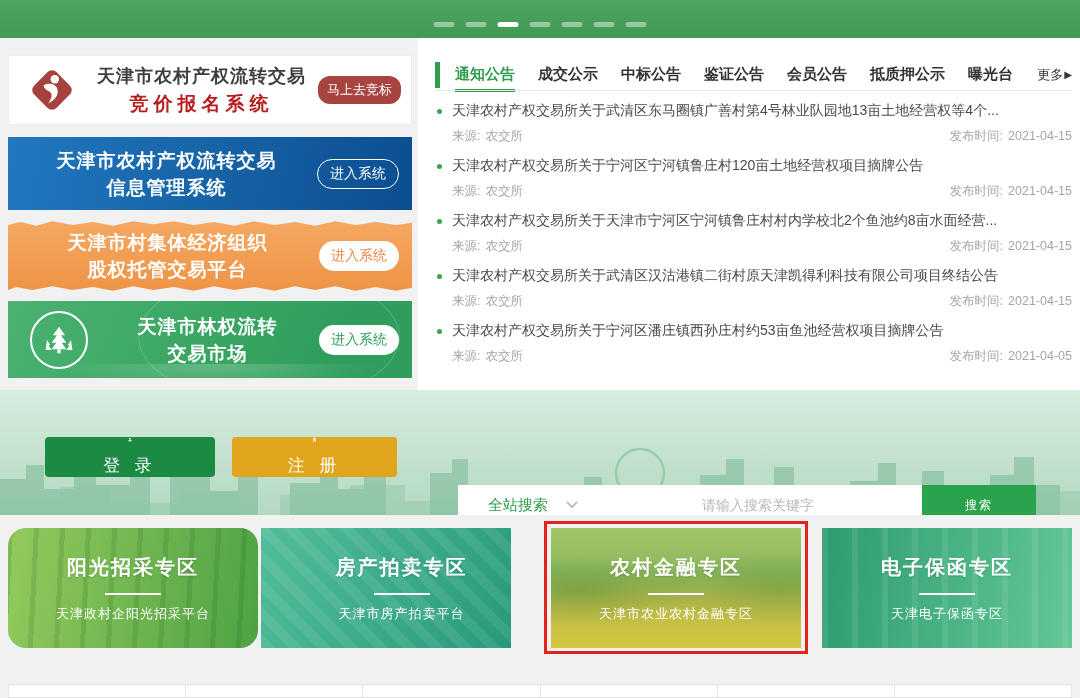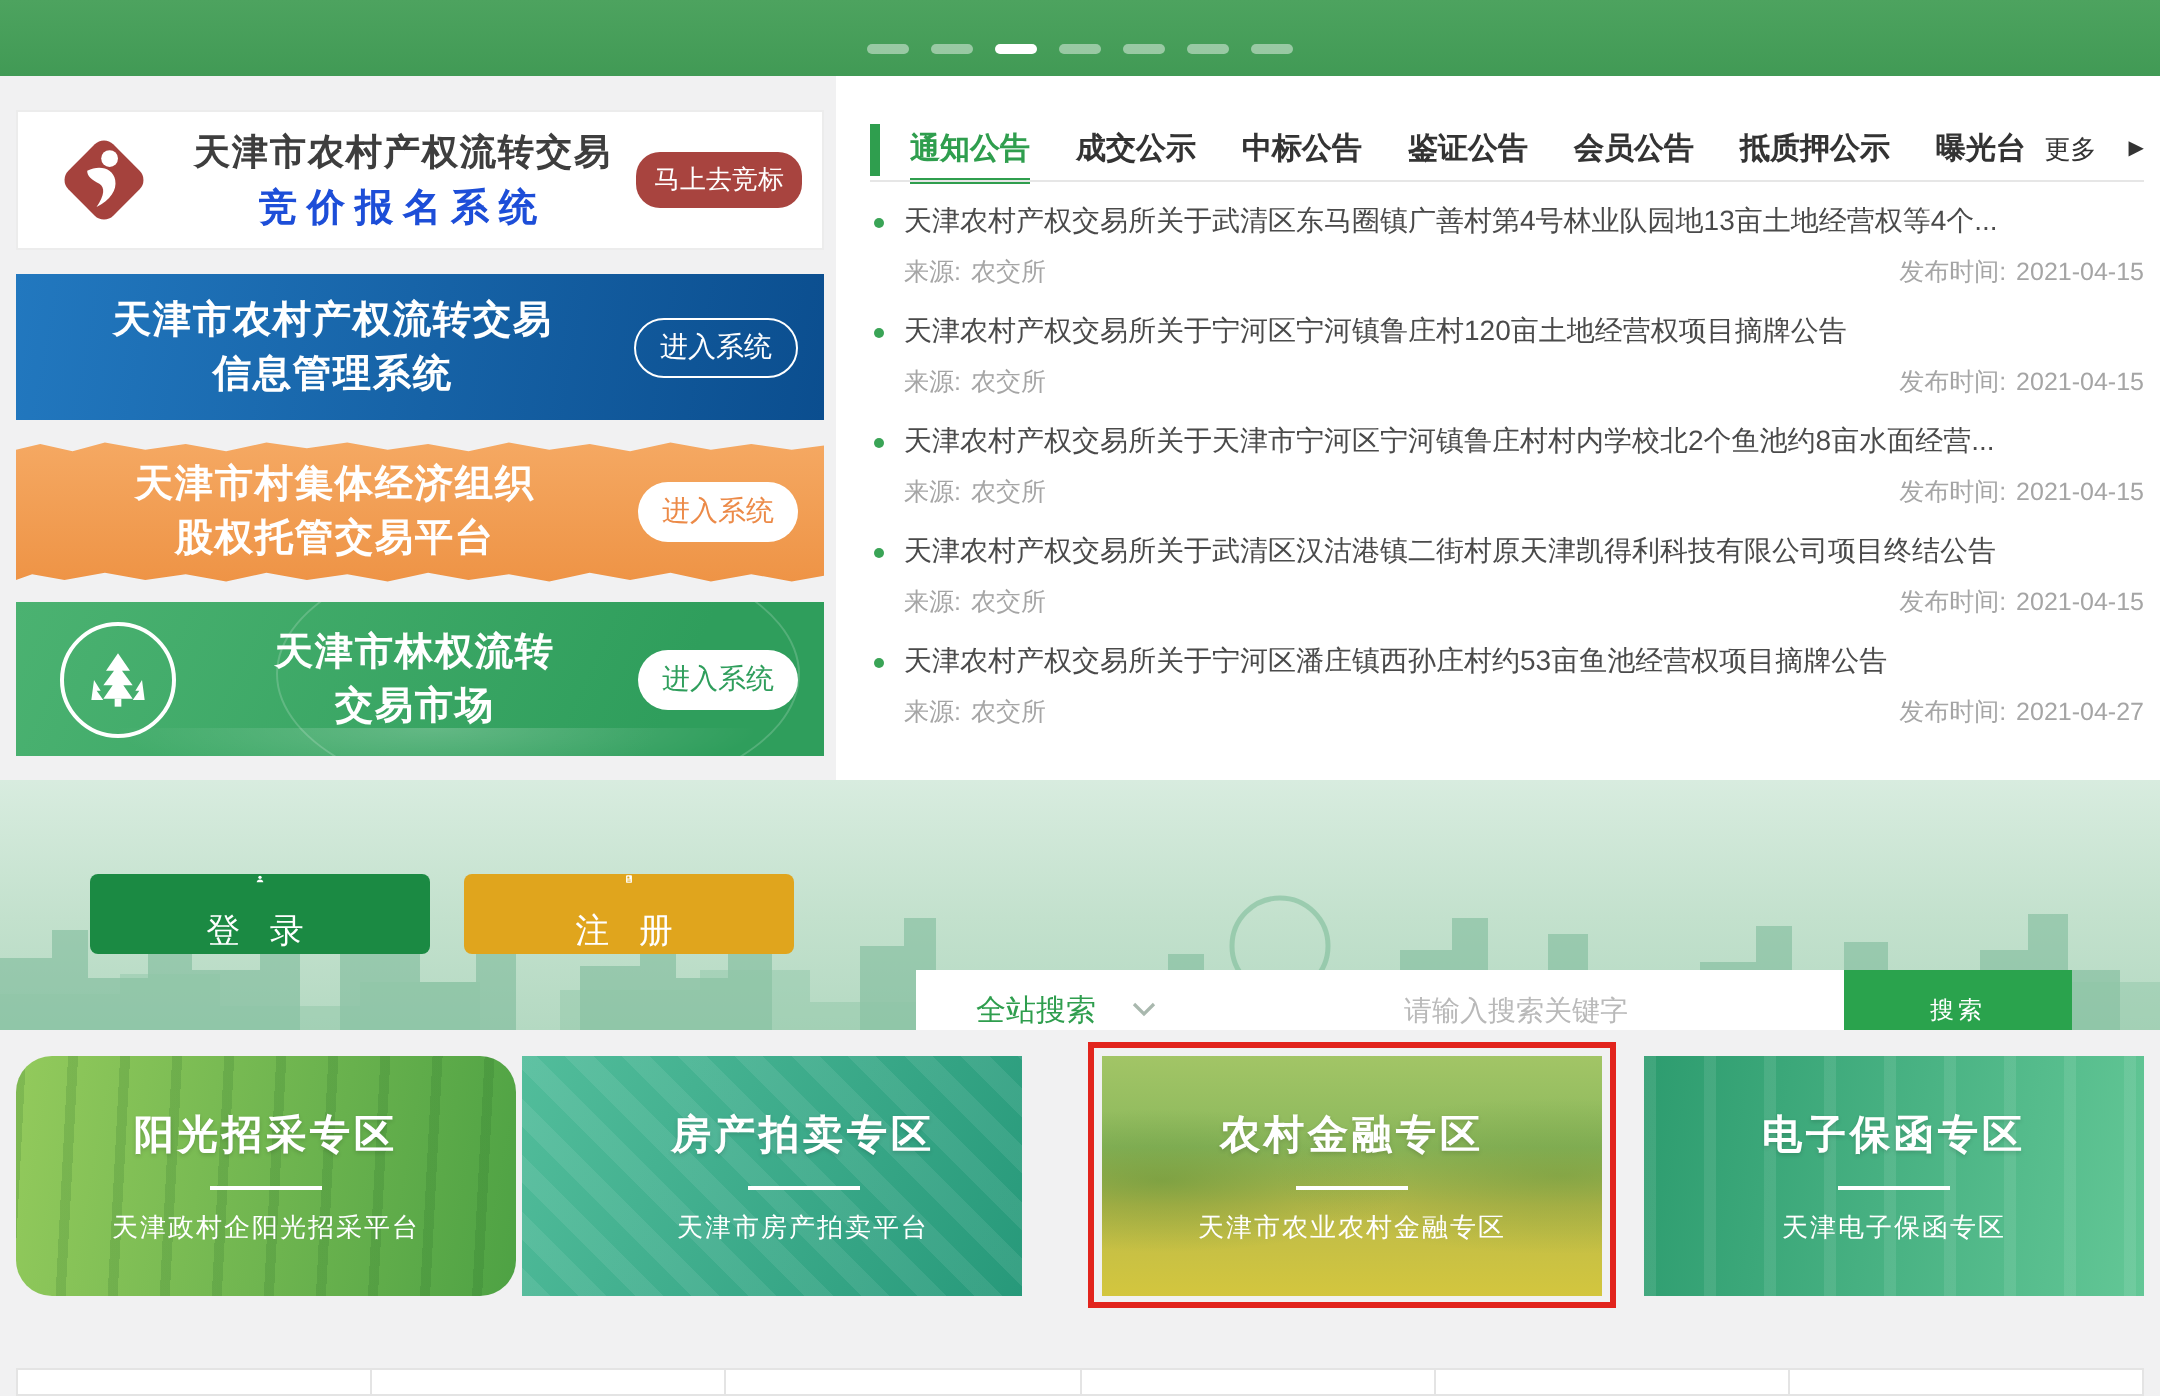--- a/index.html
+++ b/index.html
@@ -59,7 +59,7 @@
   .tab.active { color:#2f9e4e; }
   .tab.active::after { content:""; position:absolute; left:0; right:0; bottom:-1px; height:3px; background:#2f9e4e; }
   .more-link { margin-left:auto; font-size:13px; color:#333; cursor:pointer; display:flex;
-    align-items:center; gap:16px; white-space:nowrap; }
+    align-items:center; gap:1px; white-space:nowrap; }
   .more-arrow { font-size:10px; color:#333; }
   .tab-divider { position:absolute; left:435px; top:90px; width:637px; height:1px; background:#e6e6e6; }
 

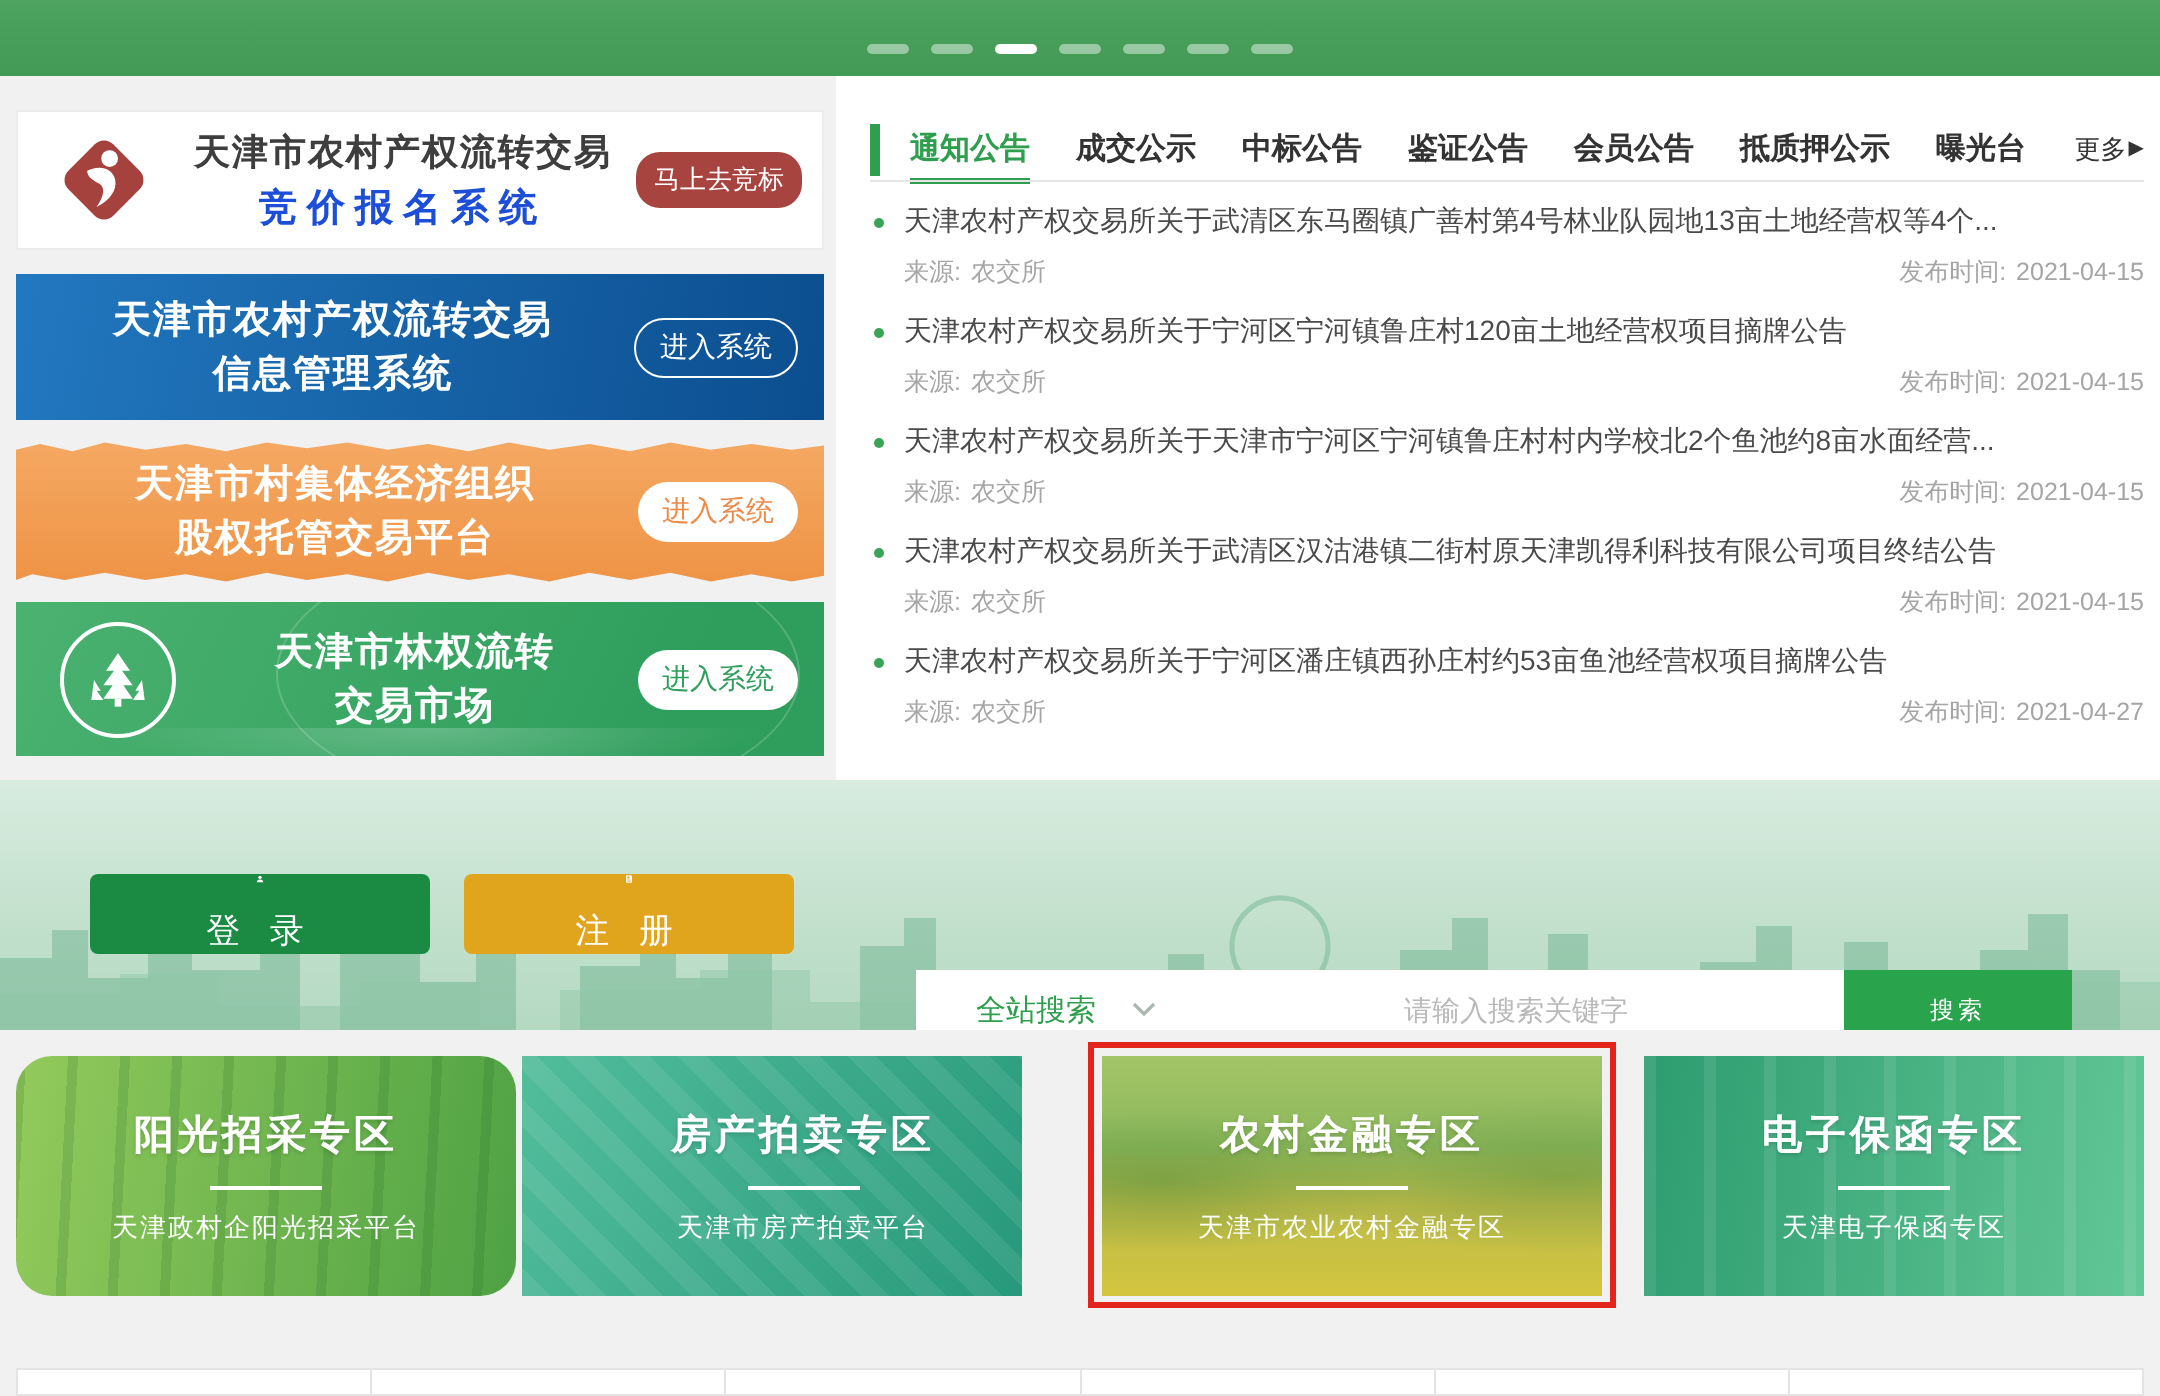--- a/index.html
+++ b/index.html
@@ -23,7 +23,7 @@
   .bid-logo { width:66px; display:flex; justify-content:center; align-items:center; }
   .bid-titles { flex:1; text-align:center; }
   .bid-title1 { font-size:18px; font-weight:700; color:#3e3e3e; letter-spacing:1px; }
-  .bid-title2 { font-size:19px; font-weight:700; color:#1d4ed8; letter-spacing:5px; margin-top:3px; }
+  .bid-title2 { font-size:19px; font-weight:700; color:#b91c1c; letter-spacing:5px; margin-top:3px; }
   .bid-btn { background:#a8443f; color:#fff; font-size:13px; padding:5px 9px; border:none;
     border-radius:12px; cursor:pointer; white-space:nowrap; }
 

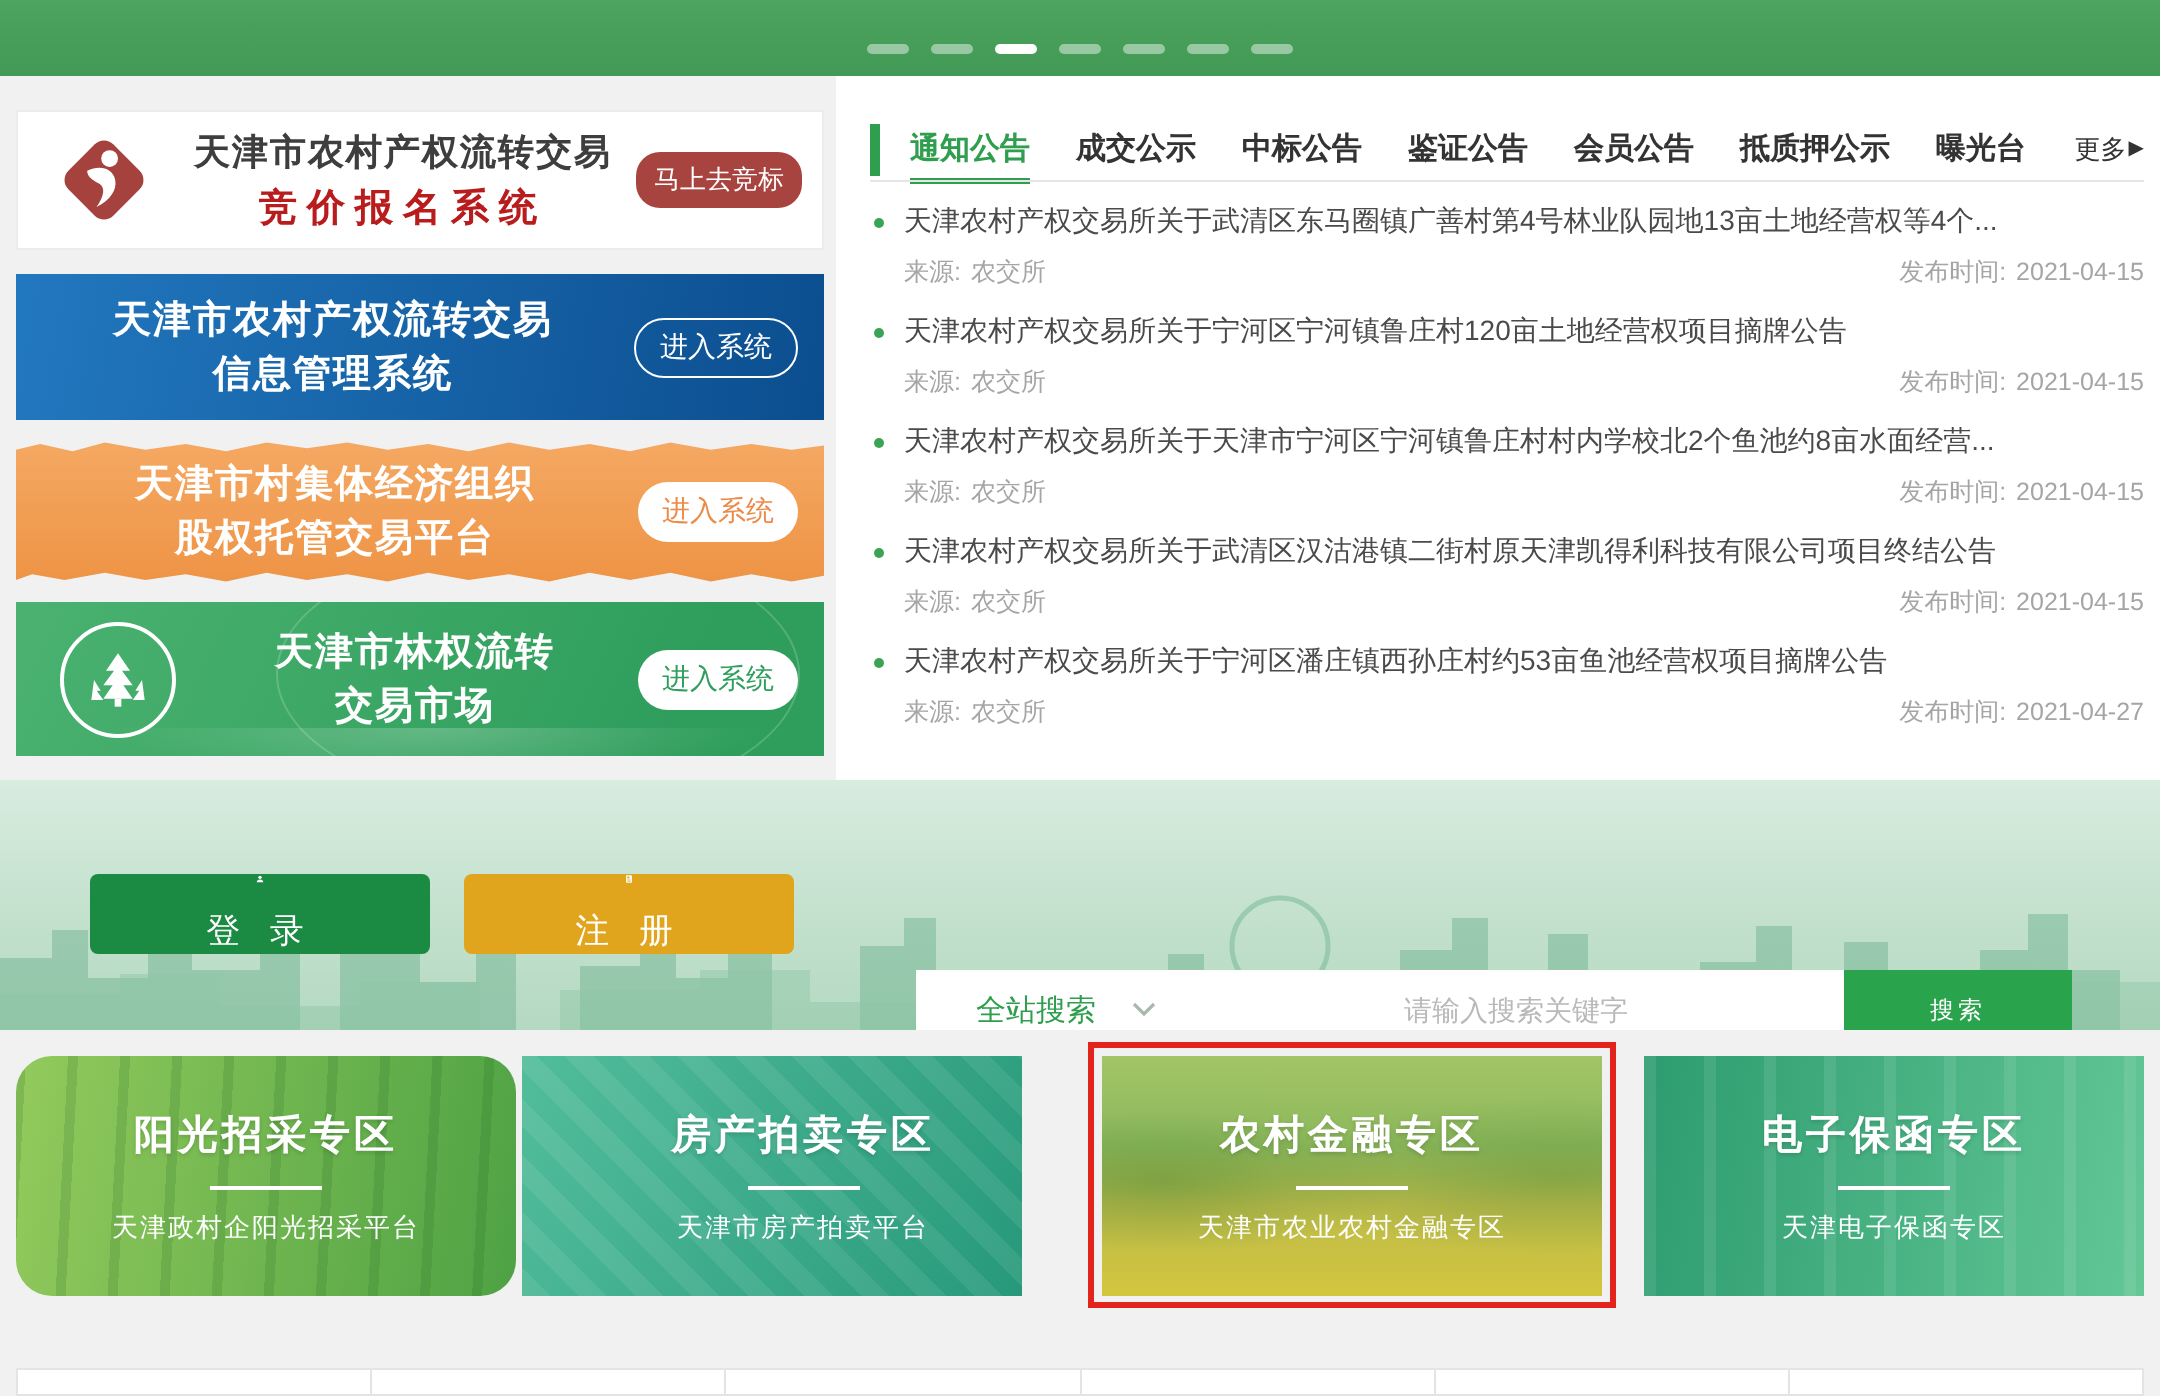--- a/index.html
+++ b/index.html
@@ -251,7 +251,7 @@
         </div>
         <div class="news-meta">
           <span><span>来源:</span><span style="margin-left: 5px;">农交所</span></span>
-          <span><span>发布时间:</span><span style="margin-left: 5px;">2021-04-27</span></span>
+          <span><span>发布时间:</span><span style="margin-left: 5px;">2021-04-05</span></span>
         </div>
       </li>
     </ul>

